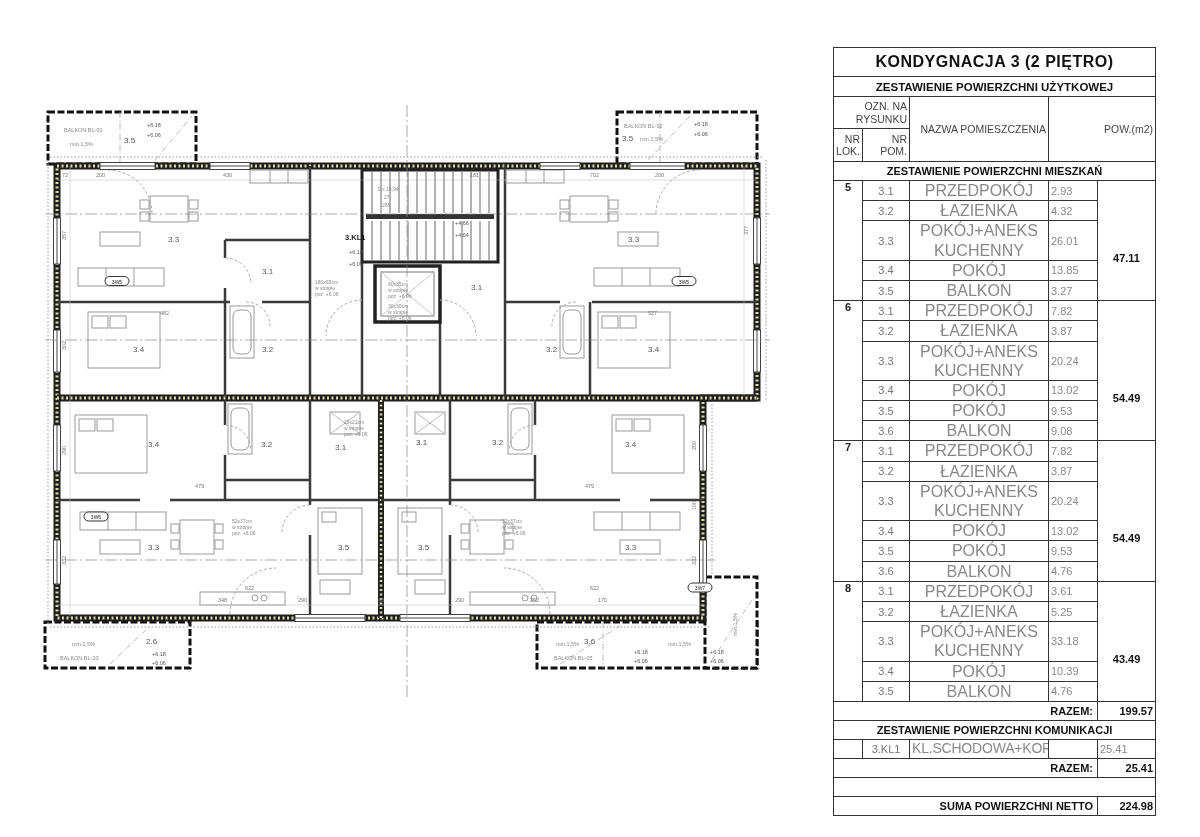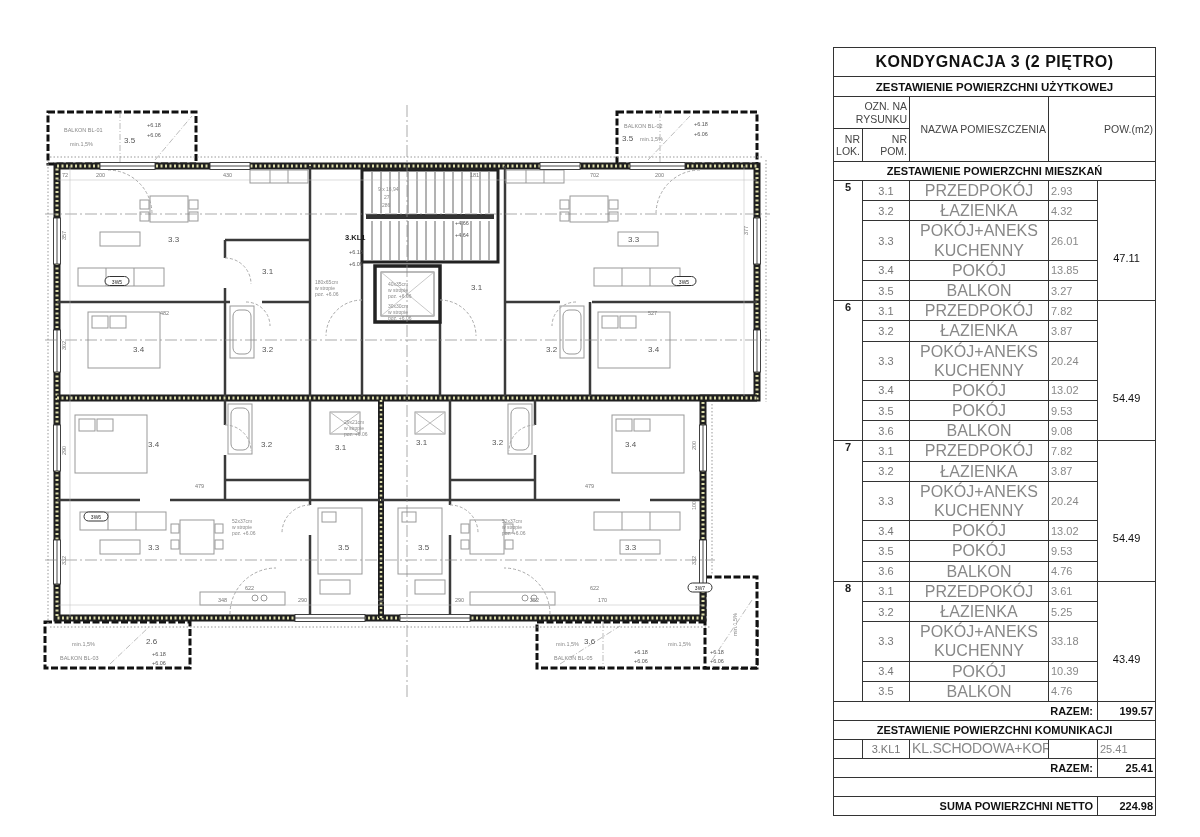--- a/index.html
+++ b/index.html
@@ -24,7 +24,7 @@
   .pom{font-size:11px;color:#777;text-align:center;white-space:nowrap;}
   .nm{font-size:16px;color:#888;text-align:center;line-height:1.2;}
   .ar{font-size:11px;color:#888;white-space:nowrap;}
-  .tot{font-size:11px;font-weight:normal;color:#111;text-align:center;vertical-align:top;}
+  .tot{font-size:11px;font-weight:bold;color:#111;text-align:center;vertical-align:top;}
   .t5,.t8{padding-top:71px !important;}
   .t6,.t7{padding-top:91px !important;}
   .rz{font-size:11px;font-weight:bold;text-align:right;color:#111;padding-right:4px !important;white-space:nowrap;}

